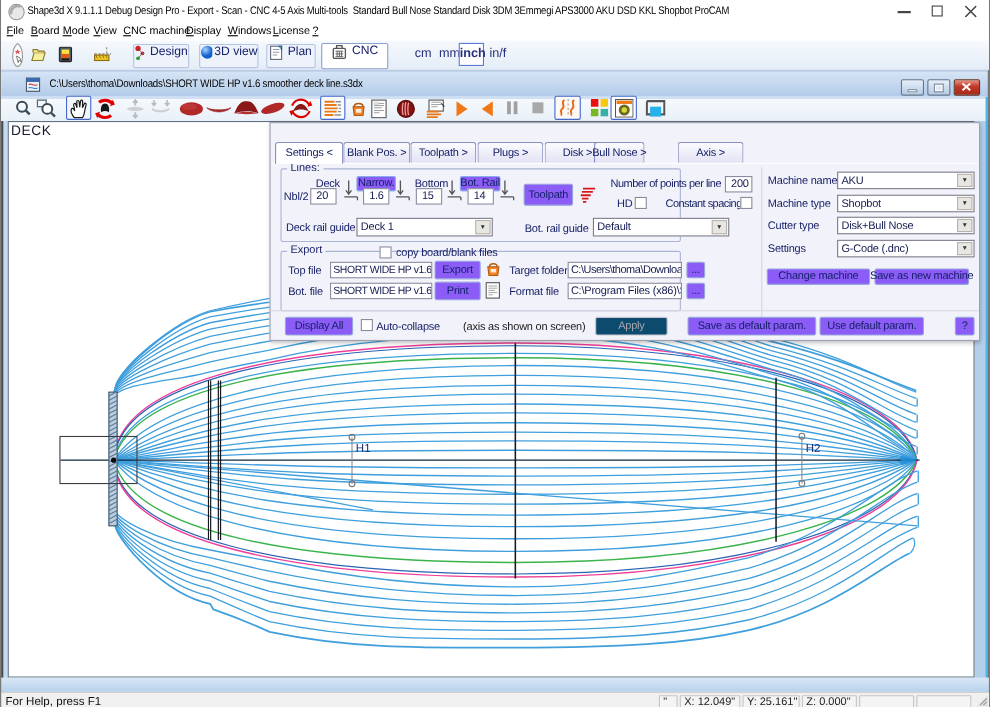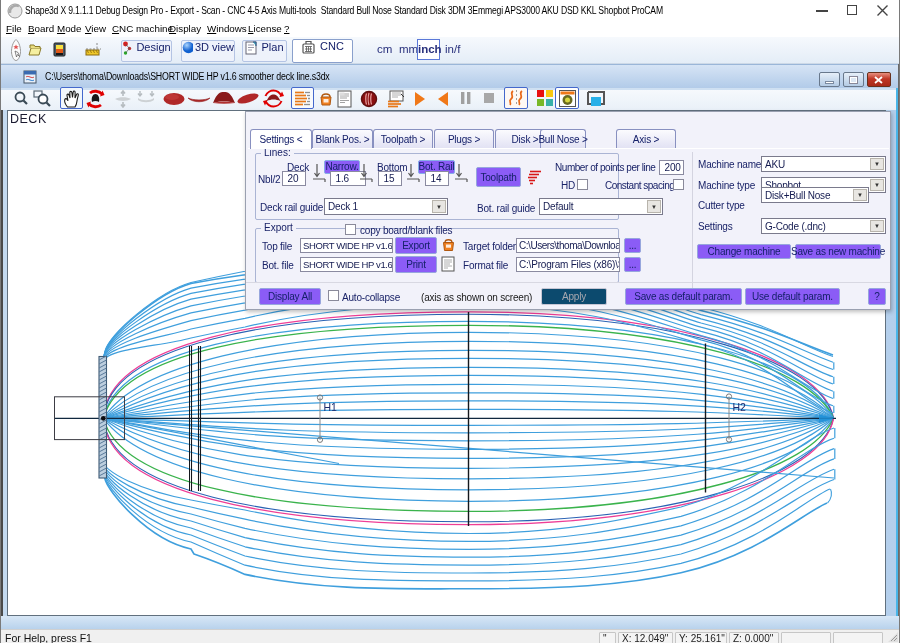--- a/index.html
+++ b/index.html
@@ -395,7 +395,7 @@
  <div class="pbtn" style="left:172px;top:47.5px;width:37px;height:14px;border-color:#88aee8">Bot. Rail</div>
  <div class="lbl" style="left:12px;top:61.5px">Nbl/2</div>
  <div class="inp" style="left:36px;top:59px;width:24px;height:15px">&nbsp;20</div>
- <div class="inp" style="left:84px;top:59px;width:36px;height:15px">&nbsp;1.6</div>
+ <div class="inp" style="left:84px;top:59px;width:24px;height:15px">&nbsp;1.6</div>
  <div class="inp" style="left:132px;top:59px;width:24px;height:15px">&nbsp;15</div>
  <div class="inp" style="left:179px;top:59px;width:24px;height:15px">&nbsp;14</div>
  <svg class="abs" style="left:66px;top:51px" width="14" height="22">

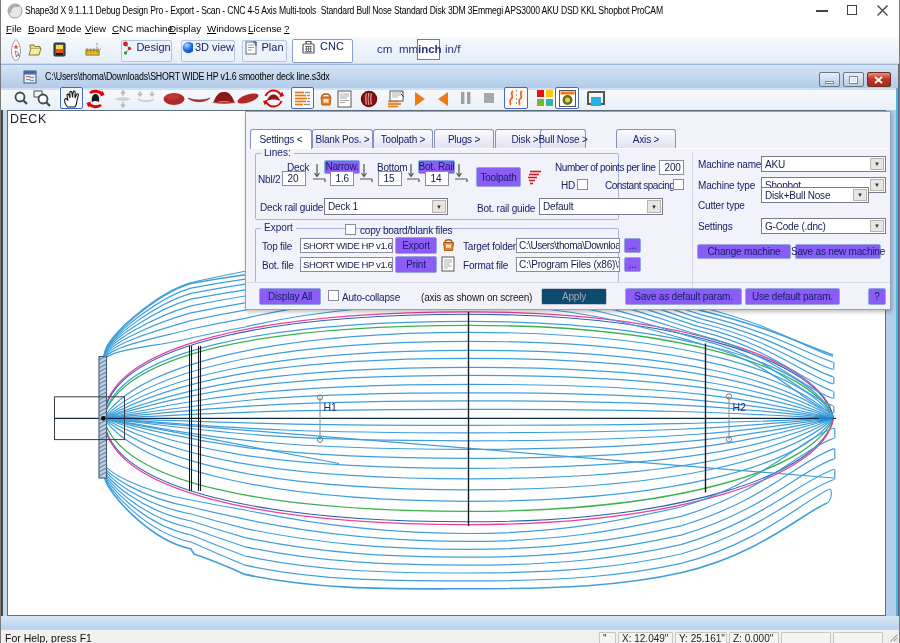--- a/index.html
+++ b/index.html
@@ -468,7 +468,7 @@
  <div class="lbl" style="left:452px;top:67.5px">Machine type</div>
  <div class="cmb" style="left:515px;top:64.5px;width:125px;height:16px"><span style="padding-left:3px;line-height:15px">Shopbot</span><span class="ar">▼</span></div>
  <div class="lbl" style="left:452px;top:88px">Cutter type</div>
- <div class="cmb" style="left:515px;top:75px;width:108px;height:16px"><span style="padding-left:3px;line-height:15px">Disk+Bull Nose</span><span class="ar">▼</span></div>
+ <div class="cmb" style="left:515px;top:85px;width:125px;height:16px"><span style="padding-left:3px;line-height:15px">Disk+Bull Nose</span><span class="ar">▼</span></div>
  <div class="lbl" style="left:452px;top:108.5px">Settings</div>
  <div class="cmb" style="left:515px;top:105.5px;width:125px;height:16px"><span style="padding-left:3px;line-height:15px">G-Code (.dnc)</span><span class="ar">▼</span></div>
  <div class="pbtn" style="left:451px;top:132px;width:94px;height:15px">Change machine</div>

